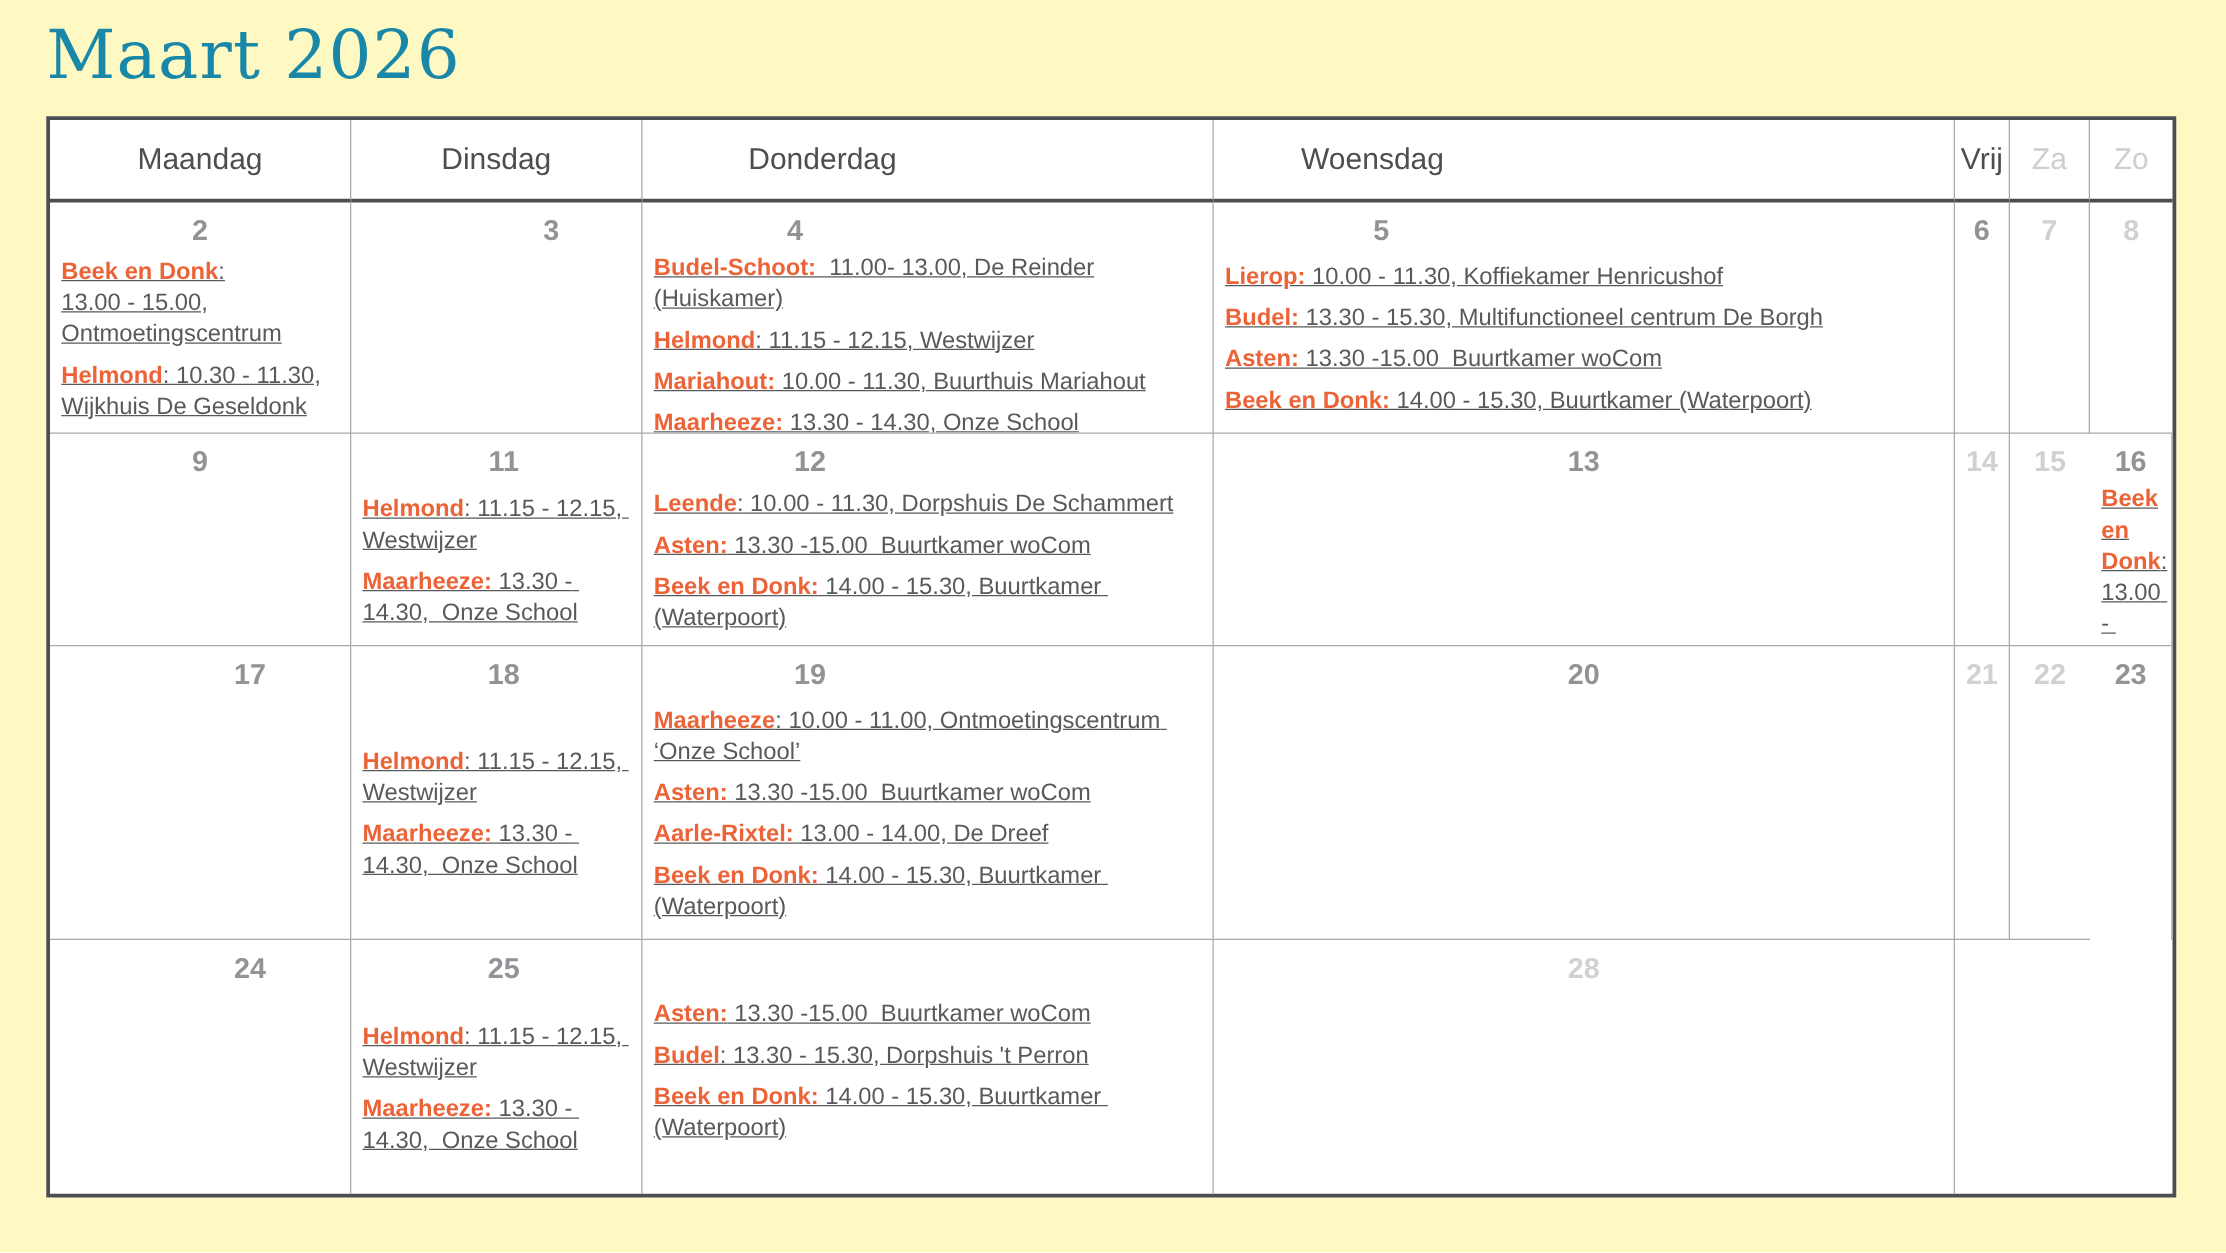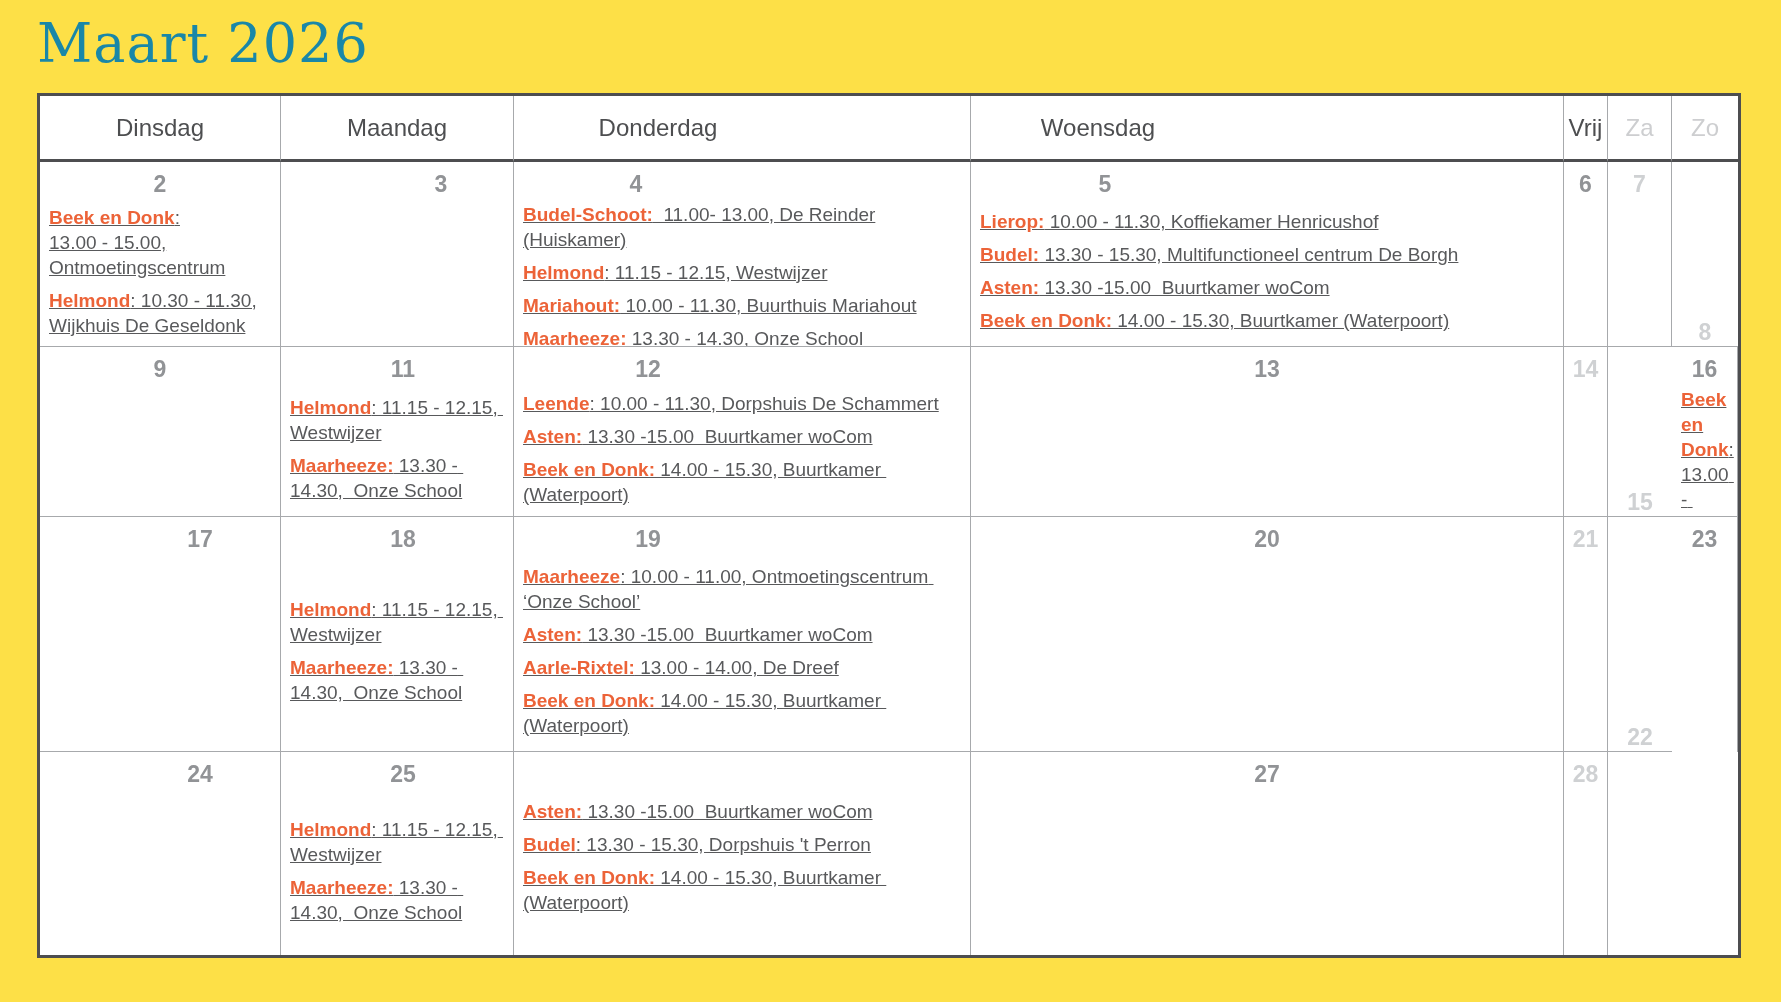--- a/index.html
+++ b/index.html
@@ -8,7 +8,7 @@
     position: relative;
     width: 1781px;
     height: 1002px;
-    background: #fde047;
+    background: #fef9c3;
     font-family: "Liberation Sans", sans-serif;
     overflow: hidden;
   }

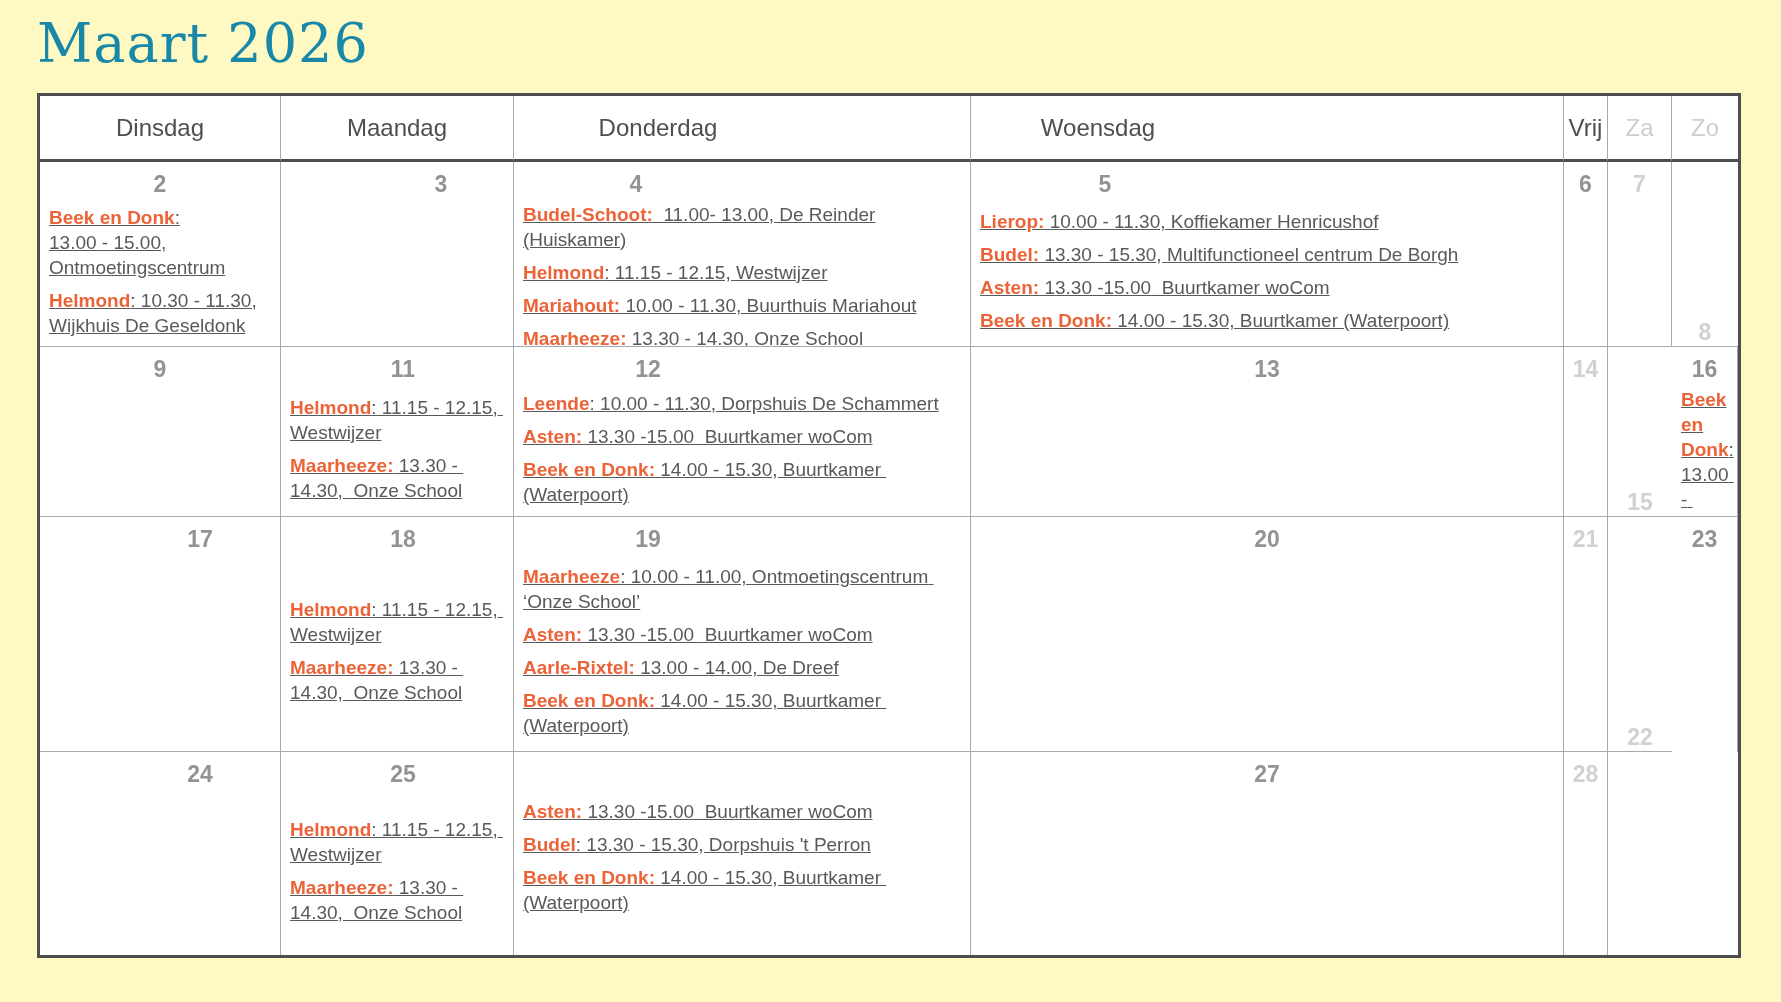--- a/index.html
+++ b/index.html
@@ -91,11 +91,11 @@
 <div class="page">
   <div class="title">Maart 2026</div>
   <div class="cal" id="grid">
+      <div class="cell hcell col-0">
+        <div class="hwrap">Maandag</div>
+      </div>
       <div class="cell hcell col-1">
         <div class="hwrap">Dinsdag</div>
-      </div>
-      <div class="cell hcell col-0">
-        <div class="hwrap">Maandag</div>
       </div>
       <div class="cell hcell col-3">
         <div class="hwrap">Donderdag</div>

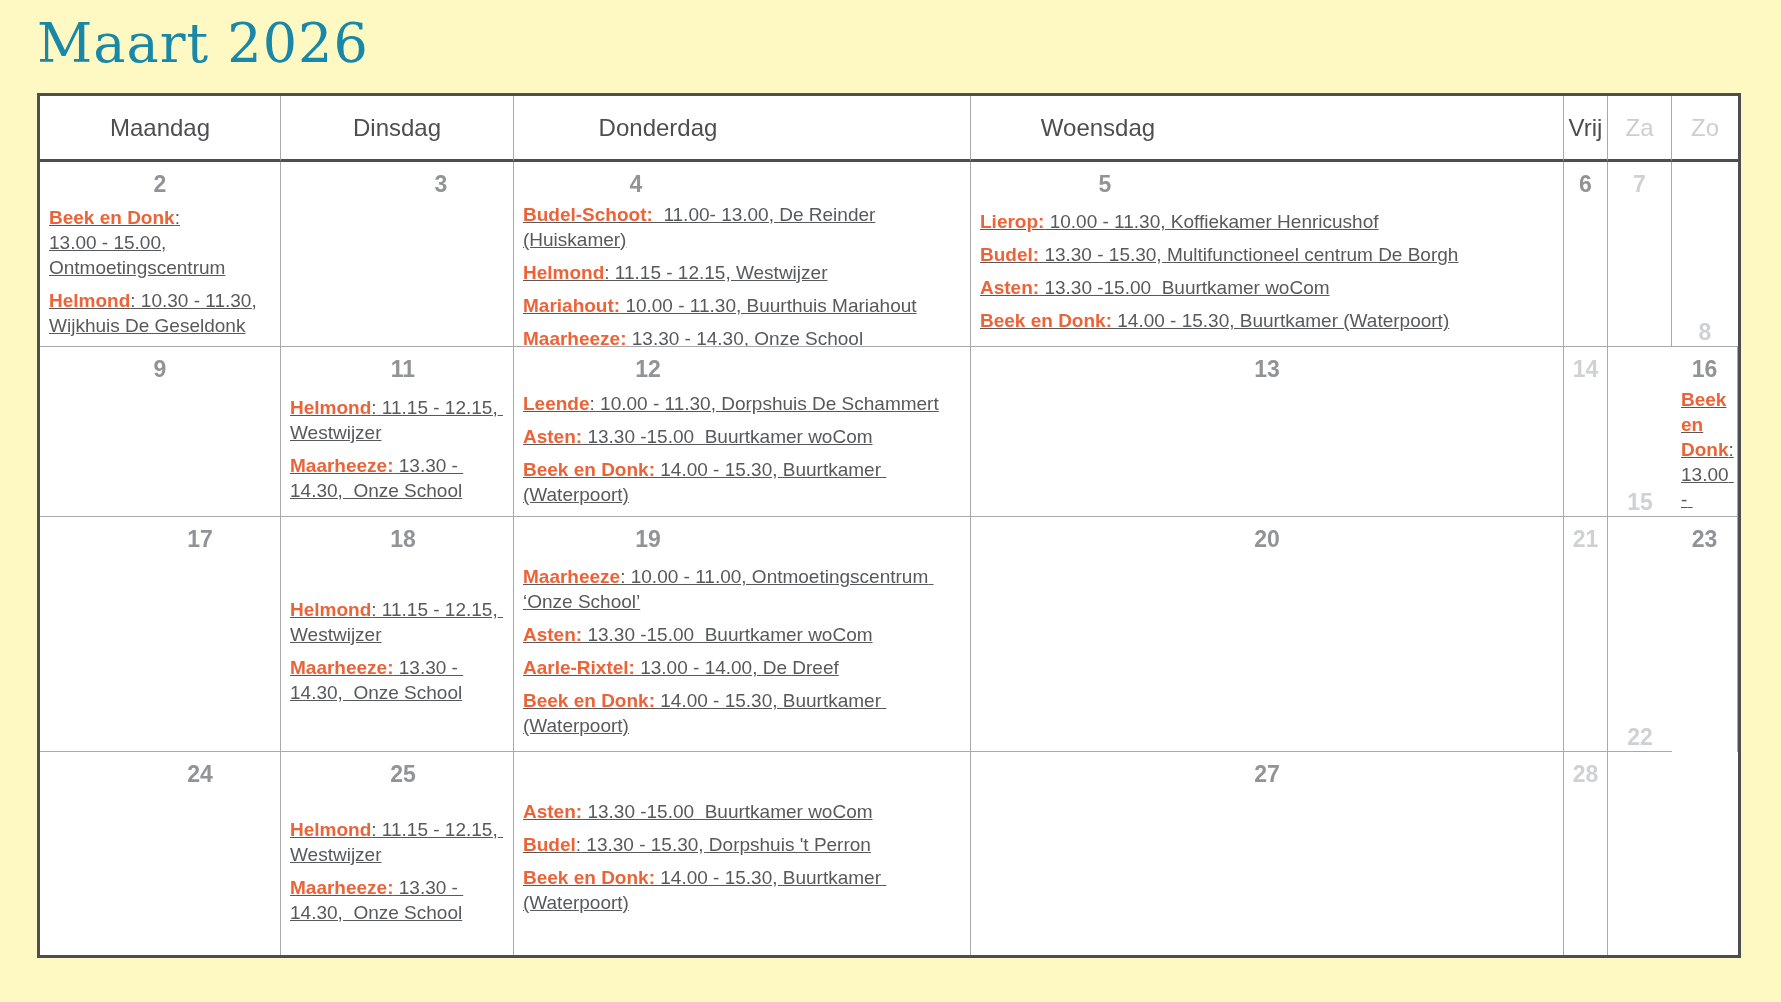--- a/index.html
+++ b/index.html
@@ -39,7 +39,7 @@
     border-bottom: 1px solid #a7a9ac;
     overflow: hidden;
   }
-  .cell.lastcol { border-right: none; justify-content: flex-end; }
+  .cell.lastcol { border-right: none; }
   .cell.lastrow { border-bottom: none; }
   .hcell {
     border-bottom: 3px solid #4d4e50;

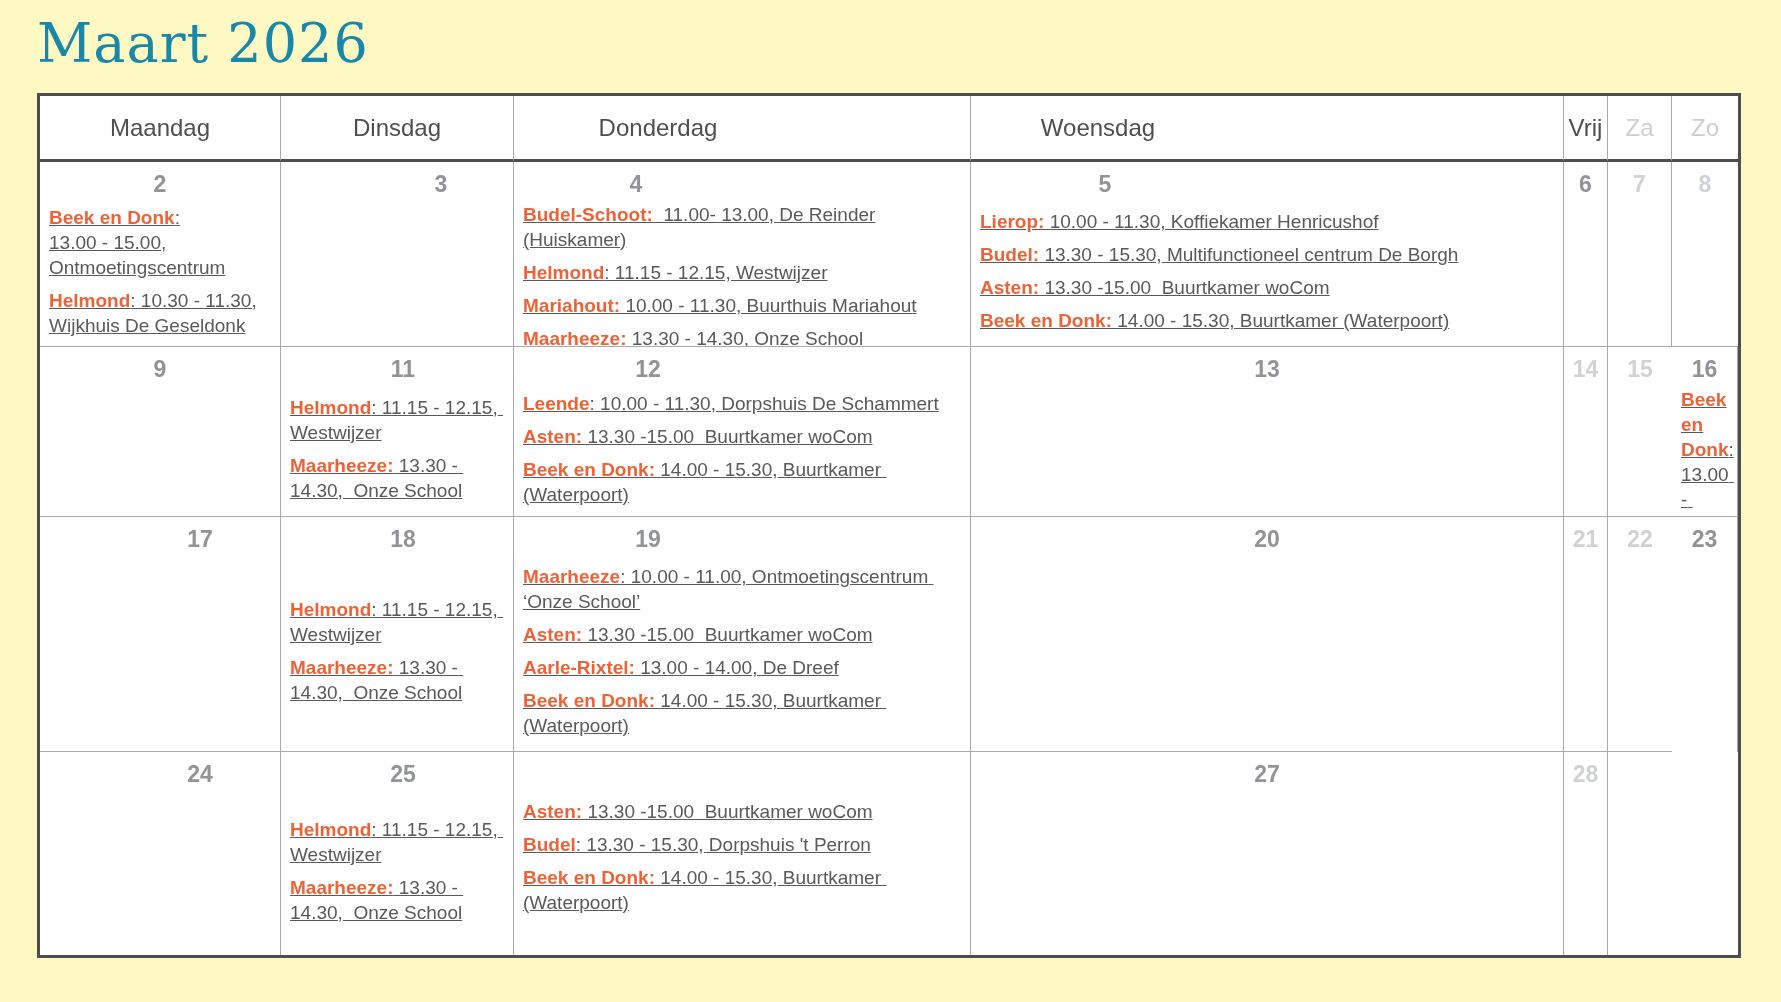--- a/index.html
+++ b/index.html
@@ -284,11 +284,6 @@
           <div class="event"><span class="city">Beek en Donk:</span><span class="rest"> 14.00 - 15.30, Buurtkamer (Waterpoort)</span></div>
         </div>
       </div>
-      <div class="cell dcell col-4 lastrow">
-        <div class="numwrap">
-          <div class="num">27</div>
-        </div>
-      </div>
       <div class="cell dcell col-5 lastrow muted">
         <div class="numwrap">
           <div class="num">28</div>

